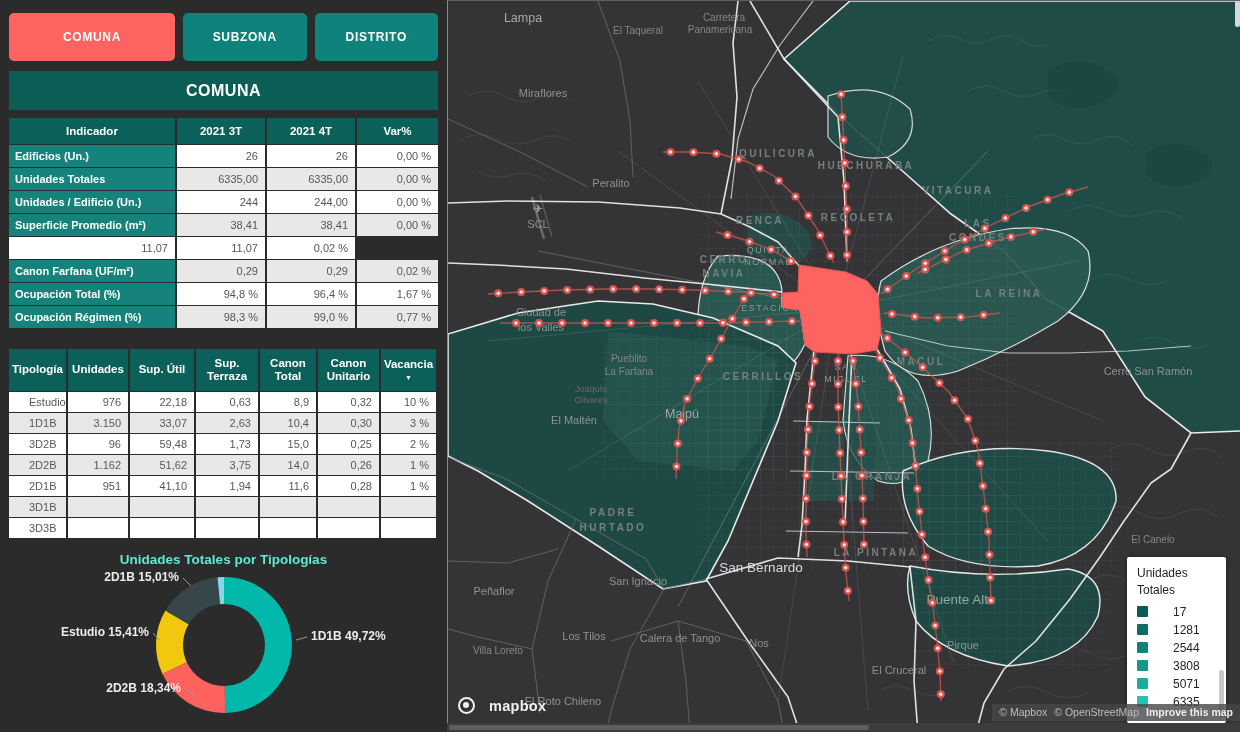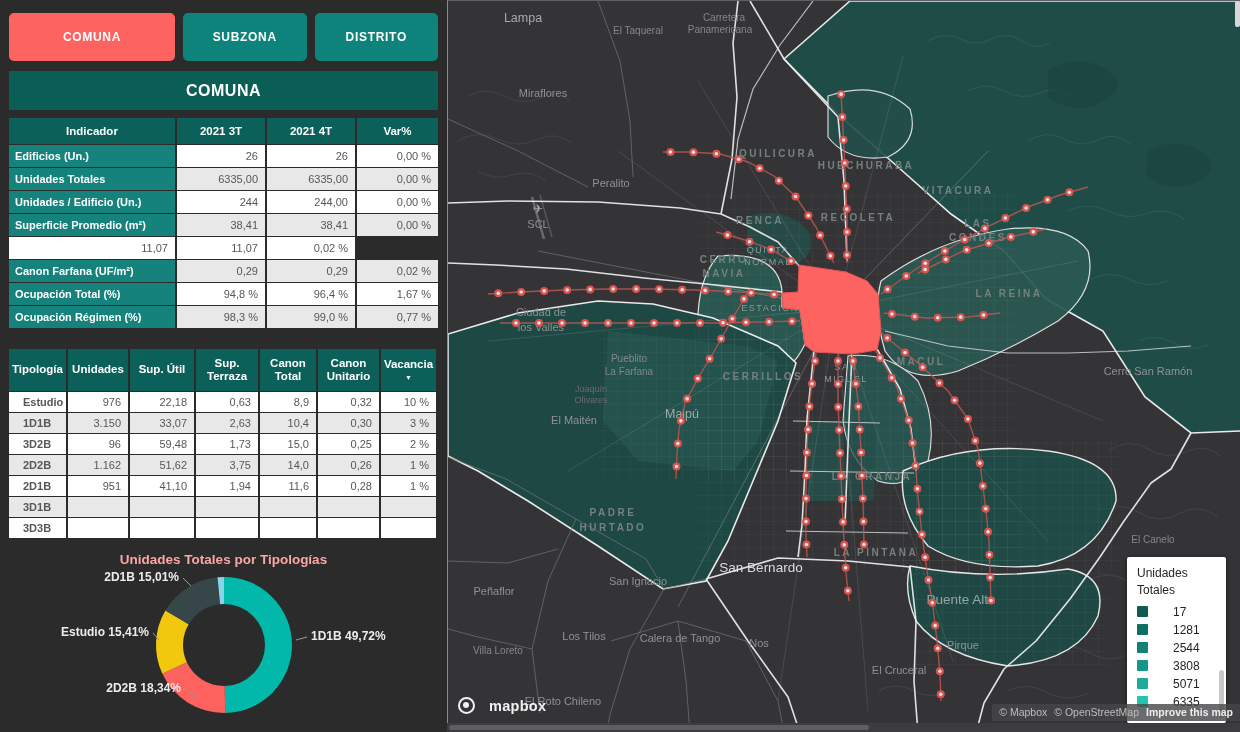--- a/index.html
+++ b/index.html
@@ -24,7 +24,7 @@
   .val{font-size:11px;color:#575757;display:flex;align-items:center;justify-content:flex-end;padding-right:7px;height:22px;background:#FFF;}
   .row-odd .val{background:#E8E8E8;}
   .typ-table-row .val{height:20px;}
-  .typ-table-row .val.t-name{justify-content:flex-start;padding-left:14px;font-weight:bold;}
+  .typ-table-row .val.t-name{justify-content:flex-start;padding-left:20px;}
   #indicators-table{margin-top:8px;}
   #typology-table{margin-top:21px;}
 

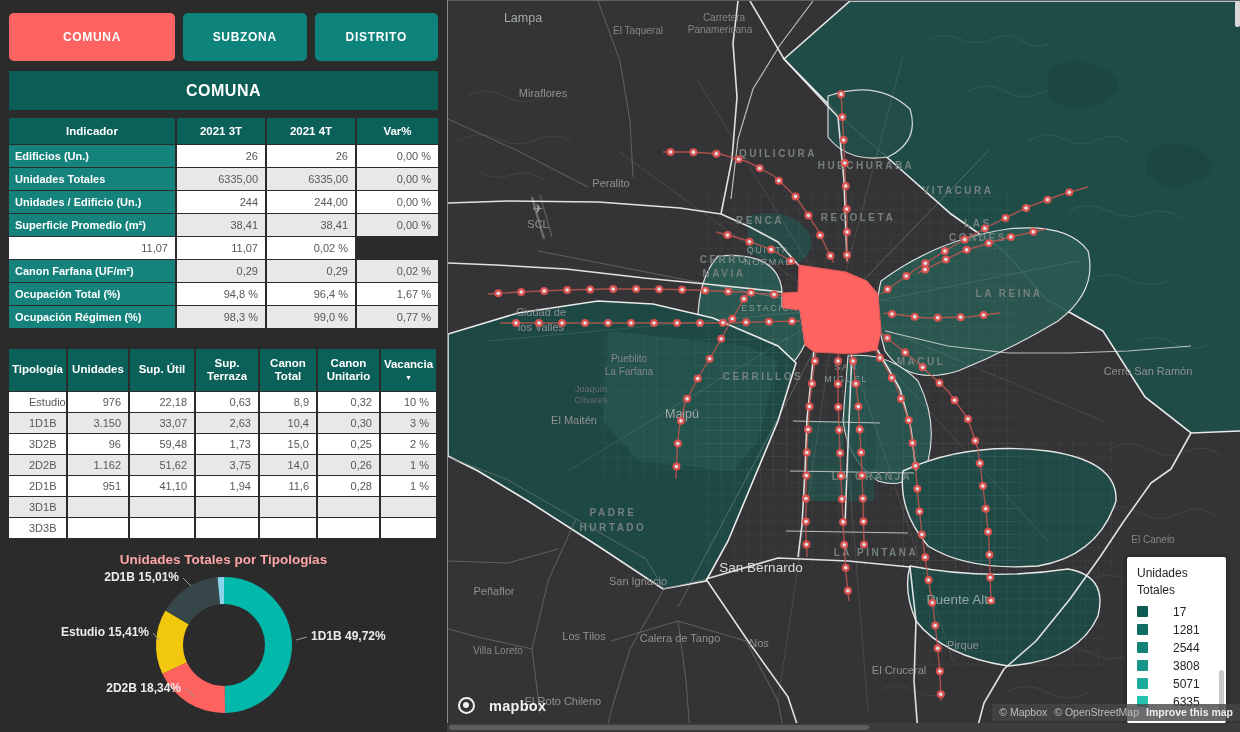--- a/index.html
+++ b/index.html
@@ -28,7 +28,7 @@
   #indicators-table{margin-top:8px;}
   #typology-table{margin-top:21px;}
 
-  .chart-title{margin-top:14px;text-align:center;color:#fca5a5;font-size:13.5px;font-weight:700;}
+  .chart-title{margin-top:14px;text-align:center;color:#5eead4;font-size:13.5px;font-weight:700;}
   #donut-svg{display:block;margin:0 auto;}
   .donut-label{fill:#ECECEC;font-size:12px;font-weight:700;font-family:inherit;}
   .donut-leader{stroke:#9A9A9A;stroke-width:1;fill:none;}

